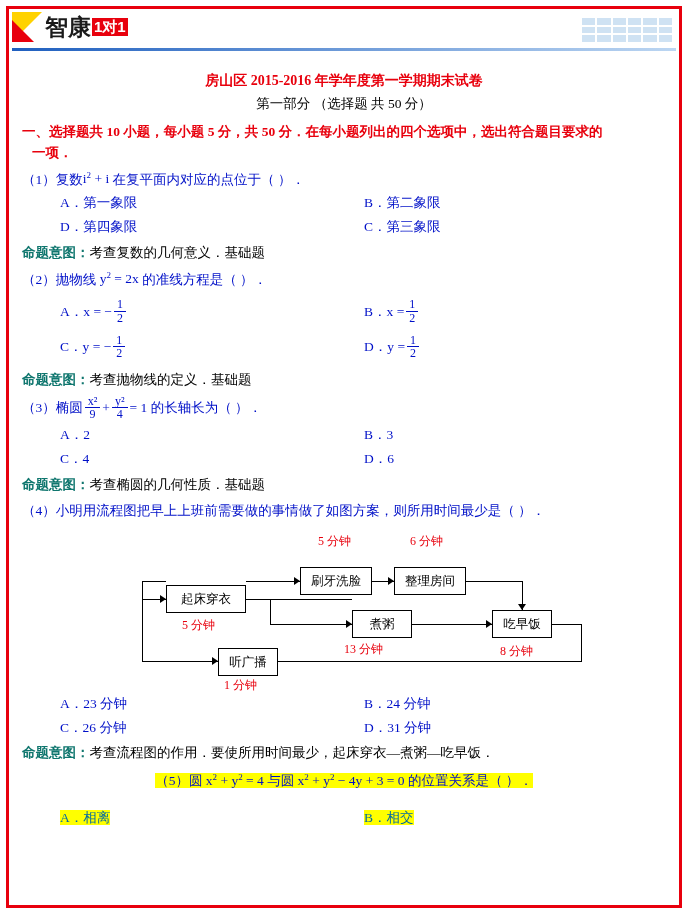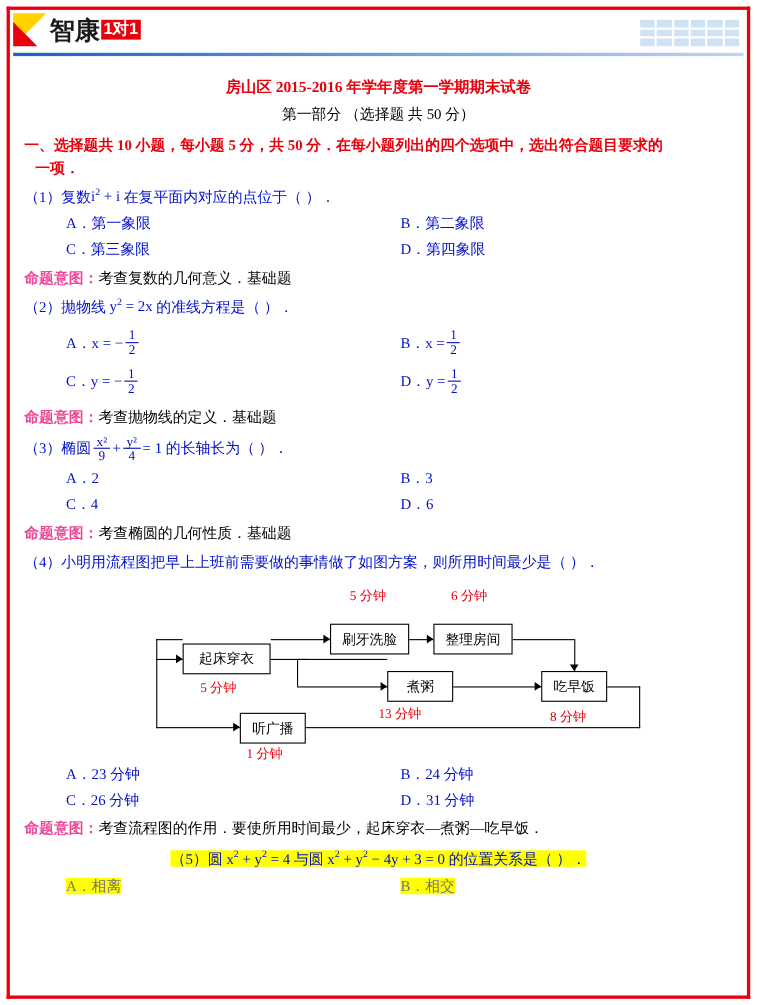--- a/index.html
+++ b/index.html
@@ -319,8 +319,8 @@
       <span class="o">B．第二象限</span>
     </div>
     <div class="opts">
+      <span class="o">D．第四象限</span>
       <span class="o">C．第三象限</span>
-      <span class="o">D．第四象限</span>
     </div>
     <div class="intent">
       <b>命题意图：</b><span>考查复数的几何意义．基础题</span>

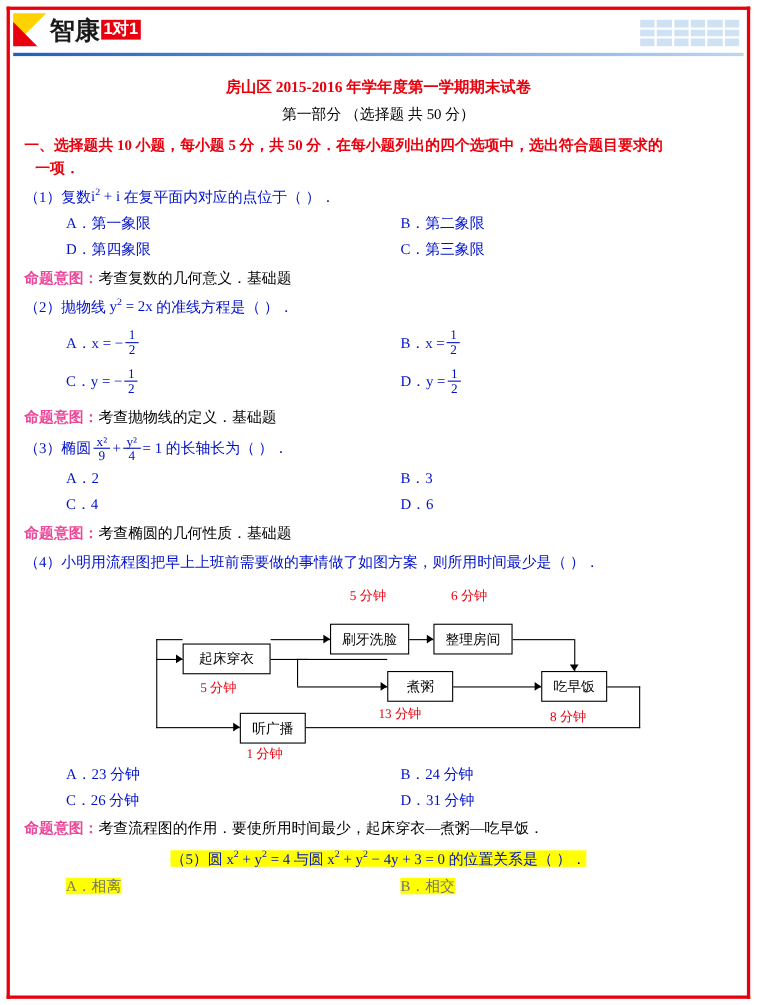--- a/index.html
+++ b/index.html
@@ -179,7 +179,7 @@
     font-size: 13.5px;
   }
   .intent b {
-    color: #ec4899;
+    color: #0f766e;
     font-weight: bold;
   }
   .indent { padding-left: 10px; }

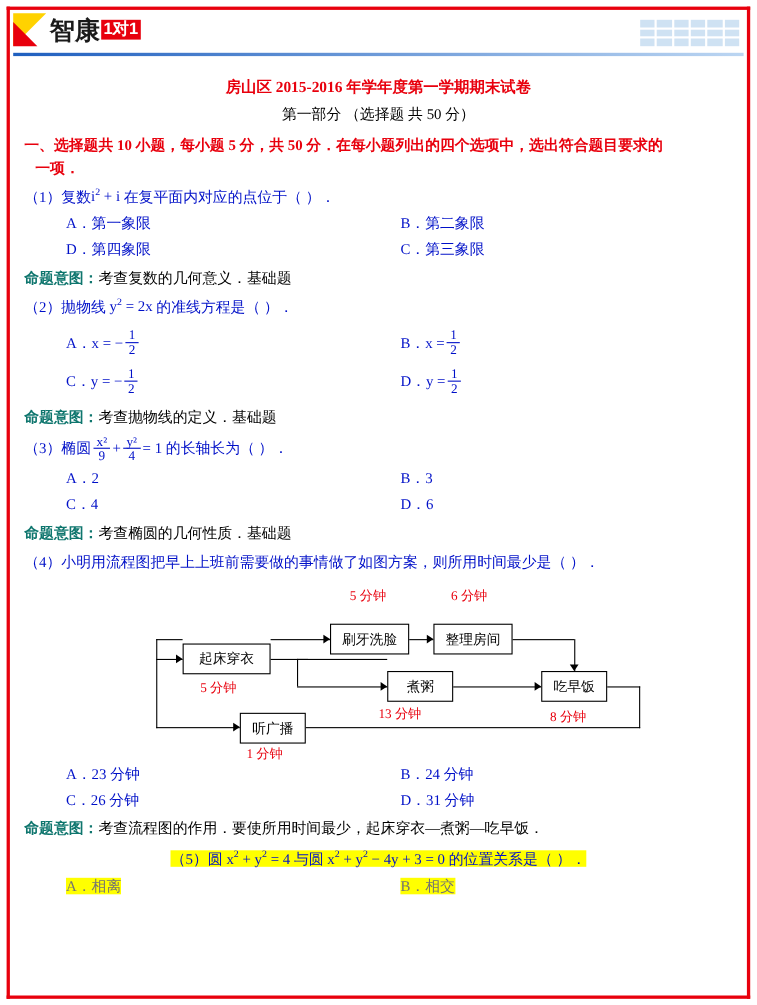--- a/index.html
+++ b/index.html
@@ -252,9 +252,9 @@
     text-align: center;
   }
   .q5opts {
-    color: #737373;
+    color: #0369a1;
     display: flex;
-    margin-top: 4px;
+    margin-top: 16px;
     font-size: 13.5px;
   }
   .q5opts .o { width: 50%; padding-left: 38px; box-sizing: border-box; }

